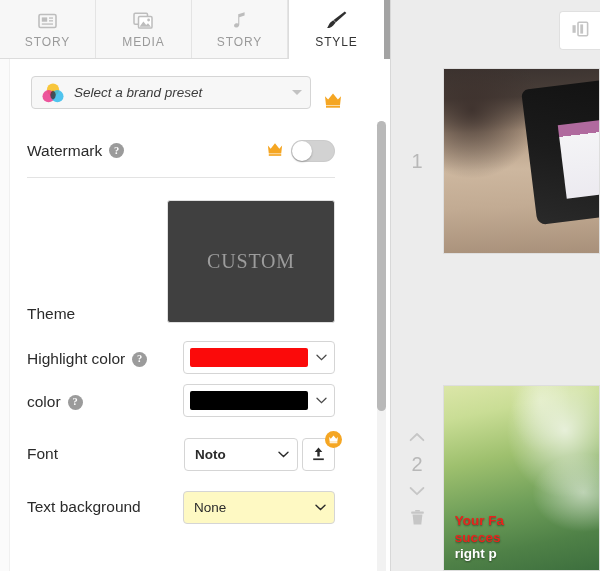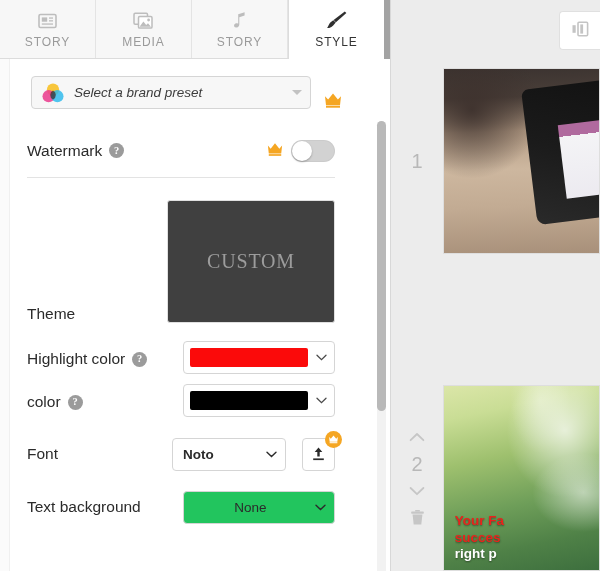--- a/index.html
+++ b/index.html
@@ -279,7 +279,7 @@
     margin-right: 34px;
     display: flex;
     align-items: center;
-    gap: 16px;
+    gap: 4px;
     position: relative;
   }
   #font-select {

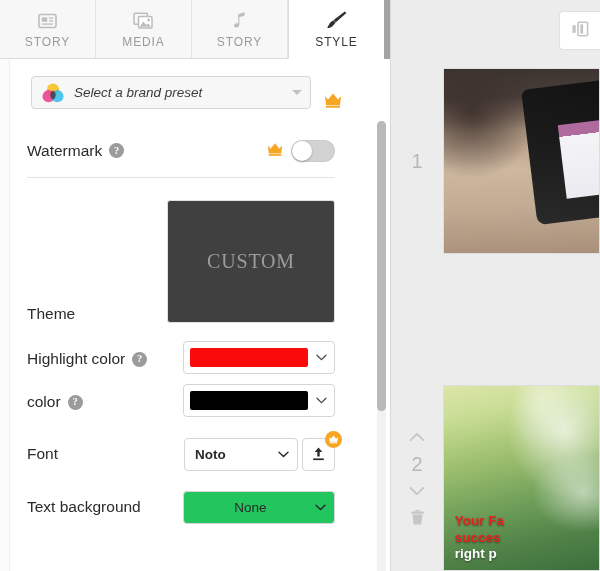--- a/index.html
+++ b/index.html
@@ -328,7 +328,7 @@
   #textbg-select {
     width: 152px;
     height: 33px;
-    background: #22c55e;
+    background: #fef9c3;
     border: 1px solid #d5d5d5;
     border-radius: 4px;
     display: flex;
@@ -336,7 +336,6 @@
     padding: 0 7px 0 10px;
     box-sizing: border-box;
     cursor: pointer;
-    text-align: center;
   }
   #textbg-value { flex: 1 1 auto; font-size: 13.5px; color: #2b2b2b; }
 

